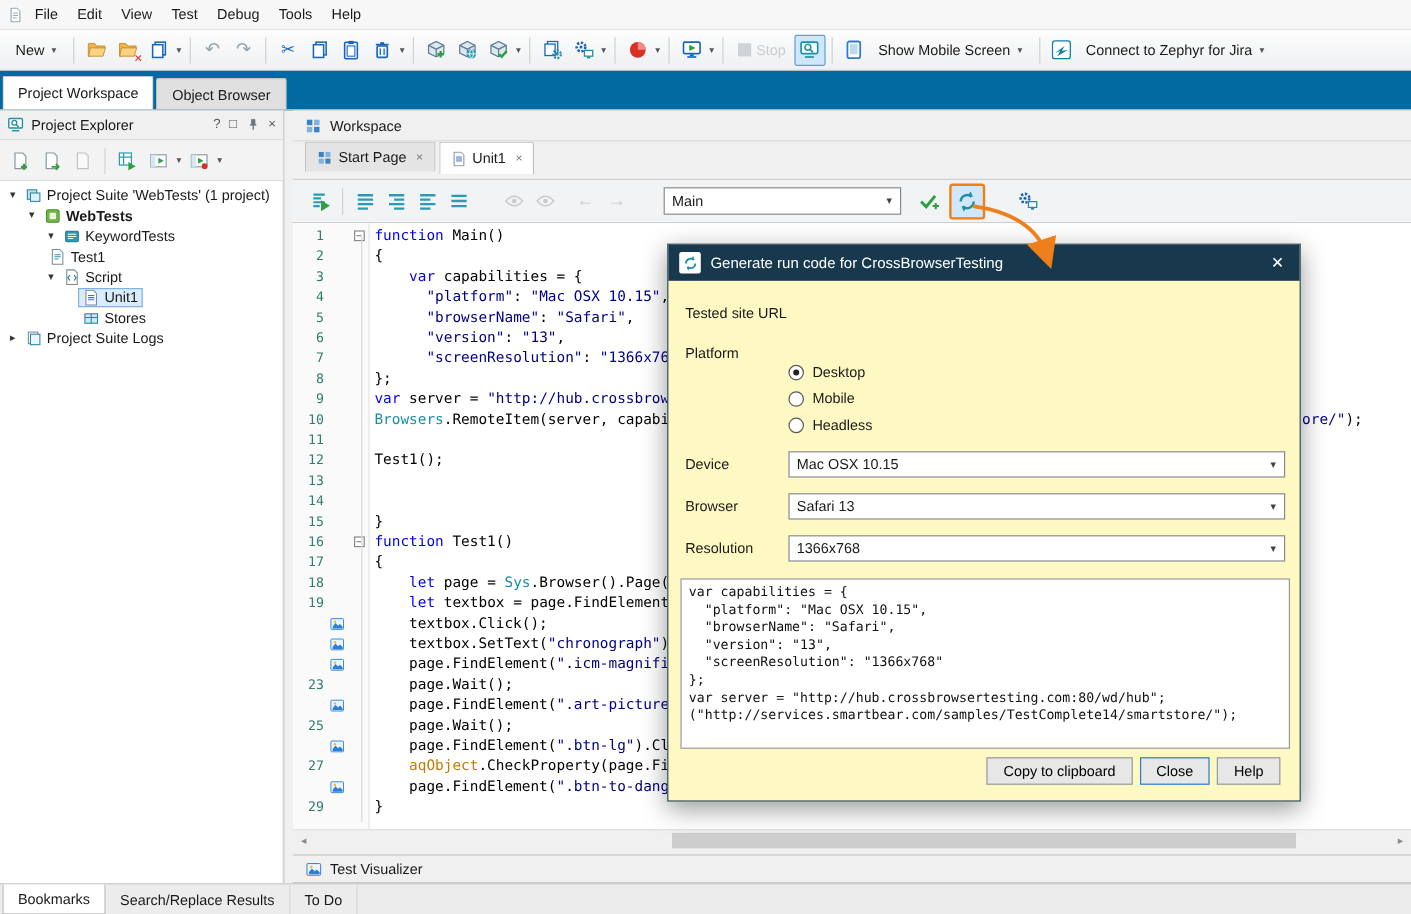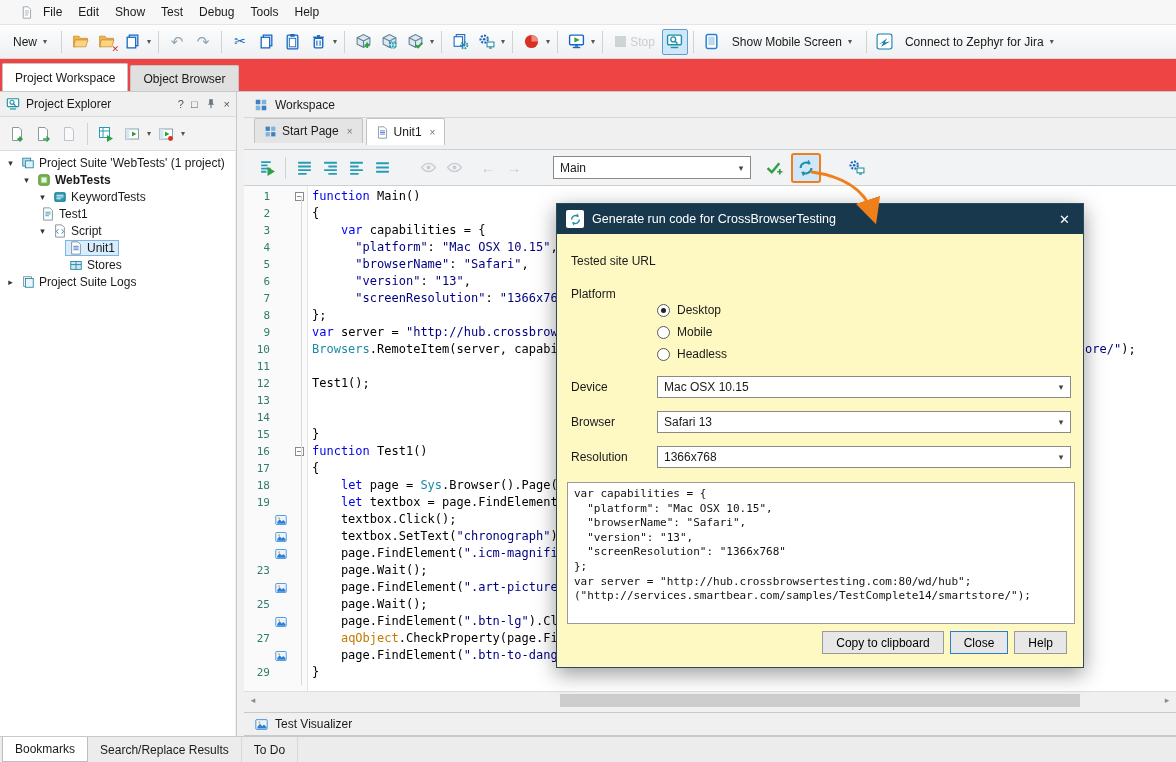--- a/index.html
+++ b/index.html
@@ -12,7 +12,7 @@
 .glyph{font-size:15px;line-height:15px;}
 .dis{opacity:.5;}
 
-.menubar{position:absolute;left:0;top:0;width:1176px;height:25px;background:#f7f7f7;border-bottom:1px solid #e4e4e4;display:flex;align-items:center;padding-left:20px;}
+.menubar{position:absolute;left:0;top:0;width:1176px;height:25px;background:#f7f7f7;border-bottom:1px solid #e4e4e4;display:flex;align-items:center;padding-left:6px;}
 .menu-item{padding:4px 8px;cursor:default;}
 
 .toolbar{position:absolute;left:0;top:25px;width:1176px;height:34px;background:linear-gradient(#fdfdfd,#eef0f2);border-bottom:1px solid #d8d8d8;display:flex;align-items:center;padding:0 6px;white-space:nowrap;}

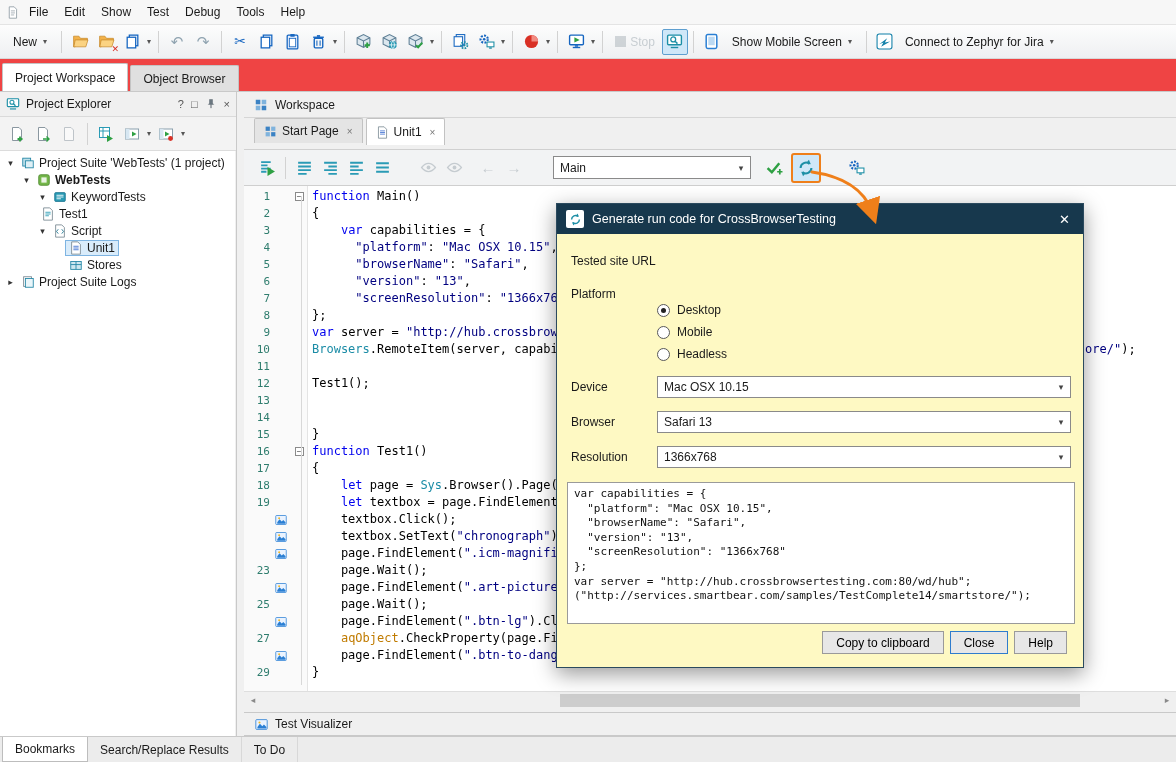--- a/index.html
+++ b/index.html
@@ -302,7 +302,7 @@
     <div id="menu-items" style="display:flex">
         <span class="menu-item">File</span>
         <span class="menu-item">Edit</span>
-        <span class="menu-item">Show</span>
+        <span class="menu-item">View</span>
         <span class="menu-item">Test</span>
         <span class="menu-item">Debug</span>
         <span class="menu-item">Tools</span>

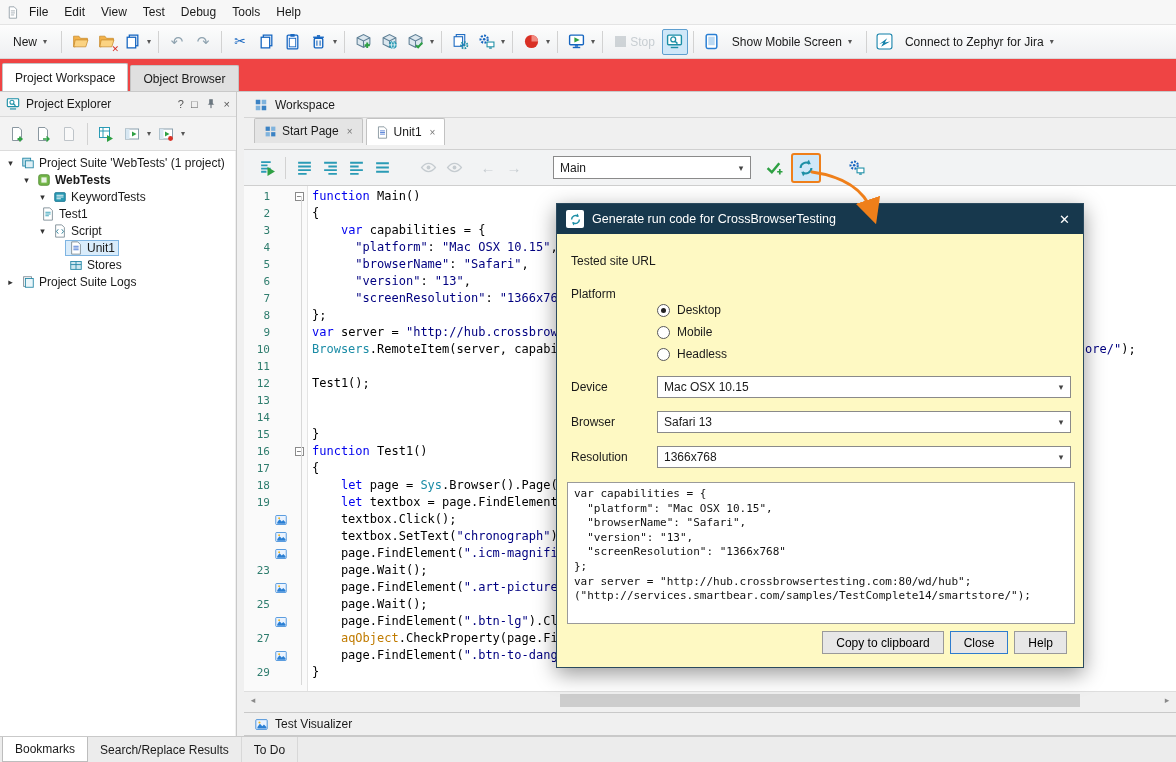--- a/index.html
+++ b/index.html
@@ -26,7 +26,7 @@
 .stopsq{width:11px;height:11px;background:#a9b2b8;display:inline-block;}
 .graytxt{color:#9aa5ad;}
 
-.wstabs{position:absolute;left:0;top:59px;width:1176px;height:33px;background:#ef4444;border-bottom:1px solid #c9c9c9;display:flex;align-items:flex-end;padding-left:2px;}
+.wstabs{position:absolute;left:0;top:59px;width:1176px;height:33px;background:#0369a1;border-bottom:1px solid #c9c9c9;display:flex;align-items:flex-end;padding-left:2px;}
 .wstab{height:26px;display:flex;align-items:center;padding:0 12px;border:1px solid #c4c4c4;border-bottom:none;background:#e0e0e0;margin-right:2px;border-radius:2px 2px 0 0;}
 .wstab.active{background:#fff;height:28px;}
 

